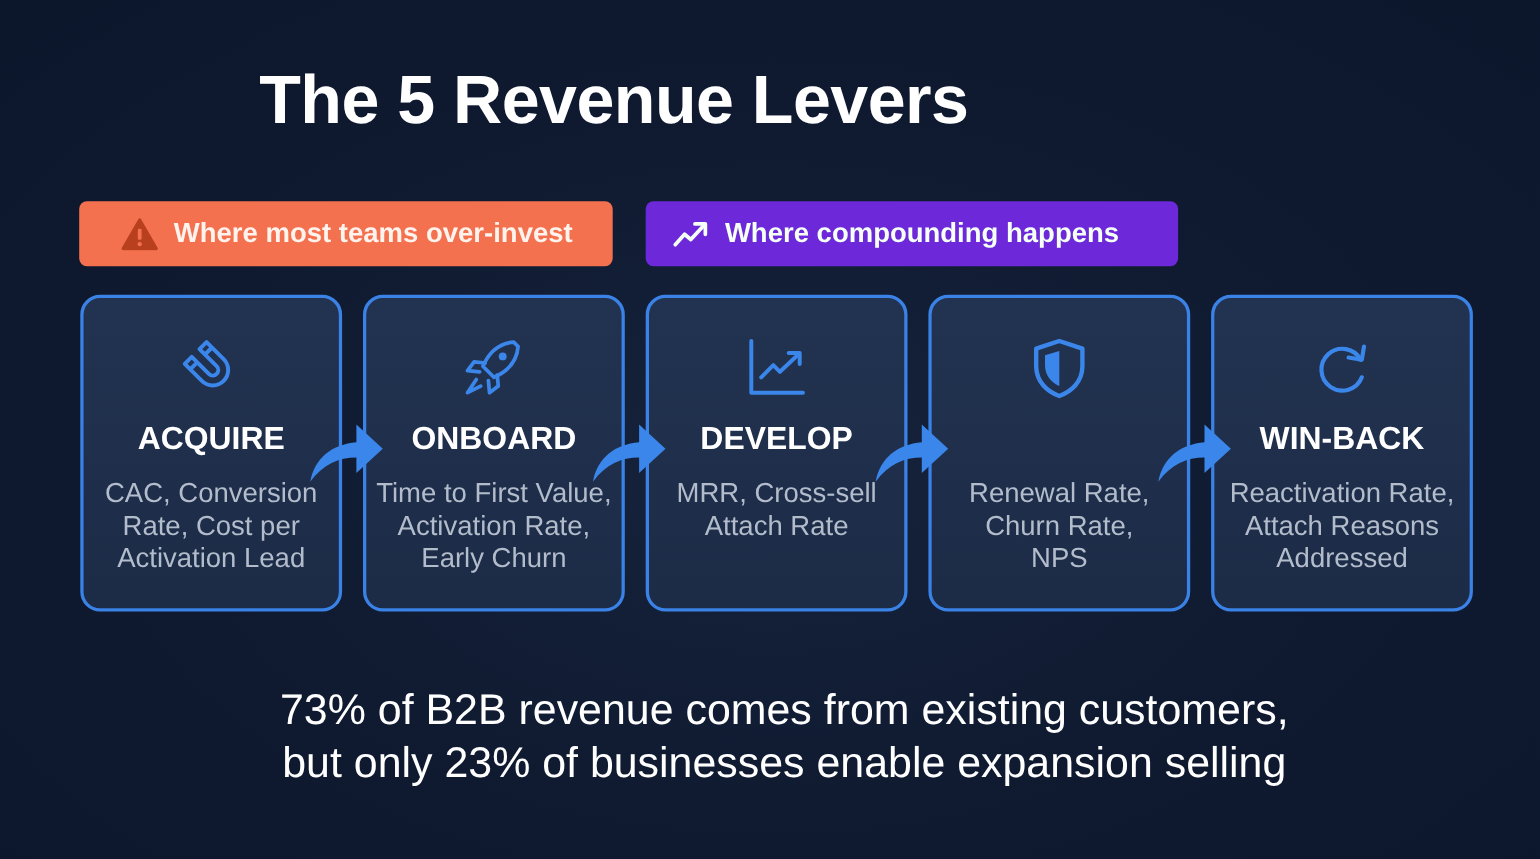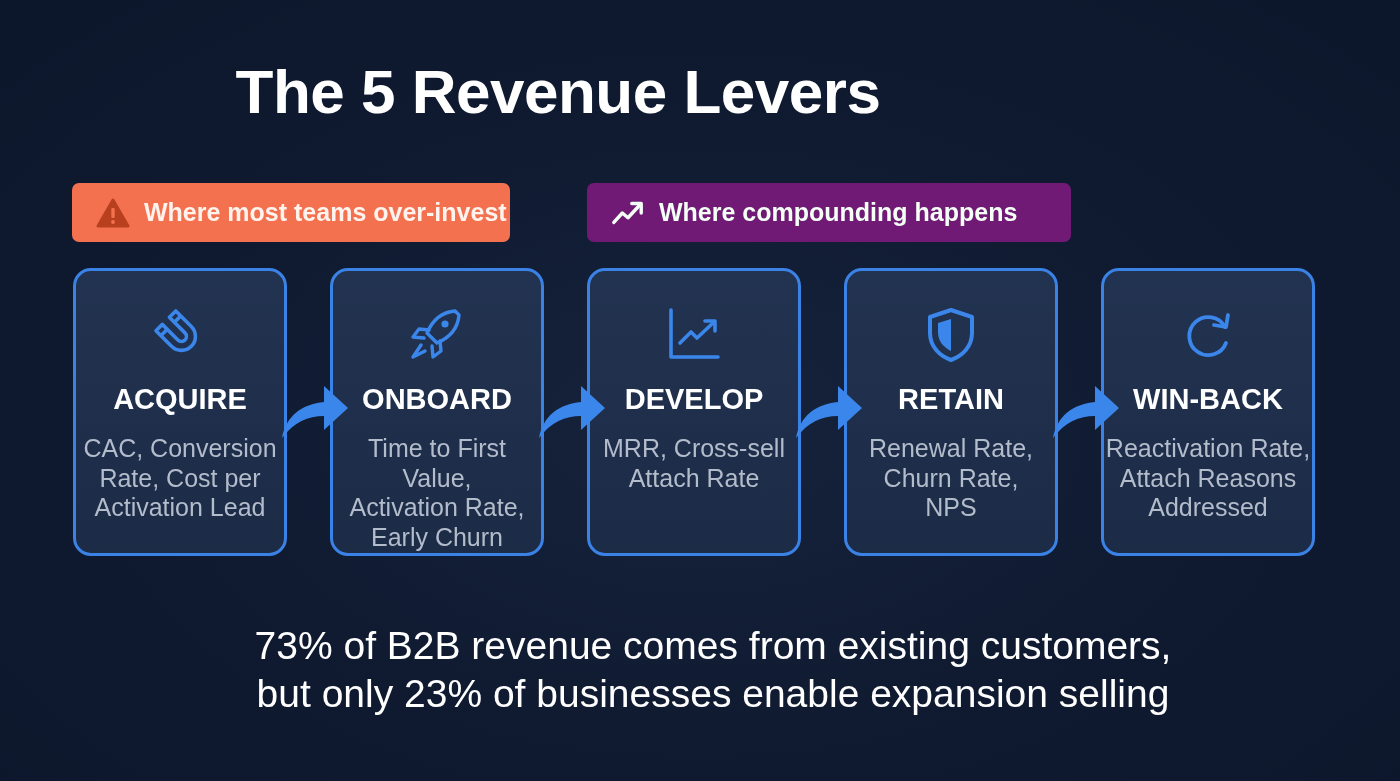--- a/index.html
+++ b/index.html
@@ -19,7 +19,7 @@
       display: flex; align-items: center; color: #f4fff6;
       font-weight: 700; font-size: 25px; box-sizing: border-box;
     }
-    .banner.warn { left: 72px; width: 438px; background: #f4714f; padding-left: 24px; }
+    .banner.warn { left: 72px; width: 485px; background: #f4714f; padding-left: 38px; }
     .banner.grow { left: 587px; width: 484px; background: #701a75; padding-left: 24px; }
     .banner .bicon { width: 34px; height: 30px; margin-right: 14px; display: flex; align-items: center; justify-content: center; }
     .banner.warn .btext { color: #fff3ee; }

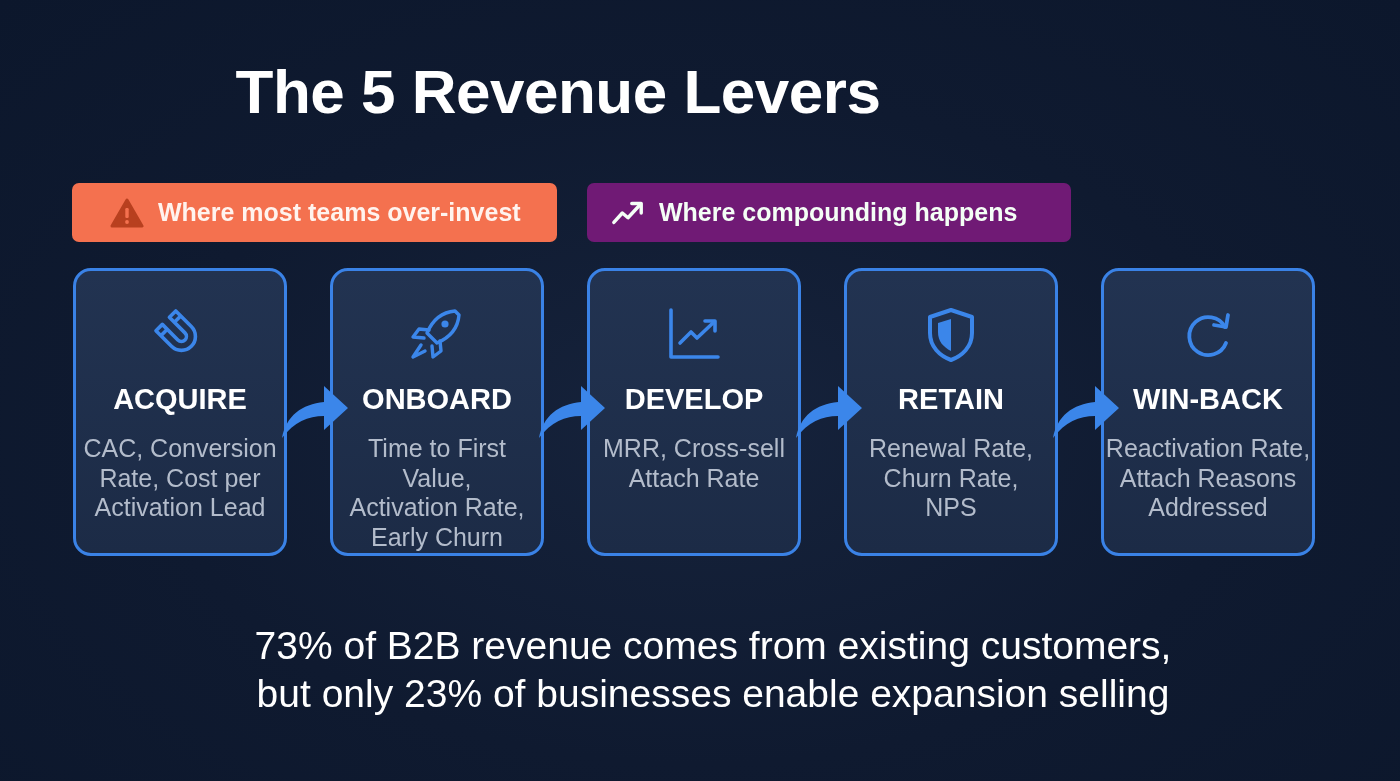--- a/index.html
+++ b/index.html
@@ -20,7 +20,7 @@
       font-weight: 700; font-size: 25px; box-sizing: border-box;
     }
     .banner.warn { left: 72px; width: 485px; background: #f4714f; padding-left: 38px; }
-    .banner.grow { left: 587px; width: 484px; background: #701a75; padding-left: 24px; }
+    .banner.grow { left: 587px; width: 484px; background: #6d28d9; padding-left: 24px; }
     .banner .bicon { width: 34px; height: 30px; margin-right: 14px; display: flex; align-items: center; justify-content: center; }
     .banner.warn .btext { color: #fff3ee; }
     .card {

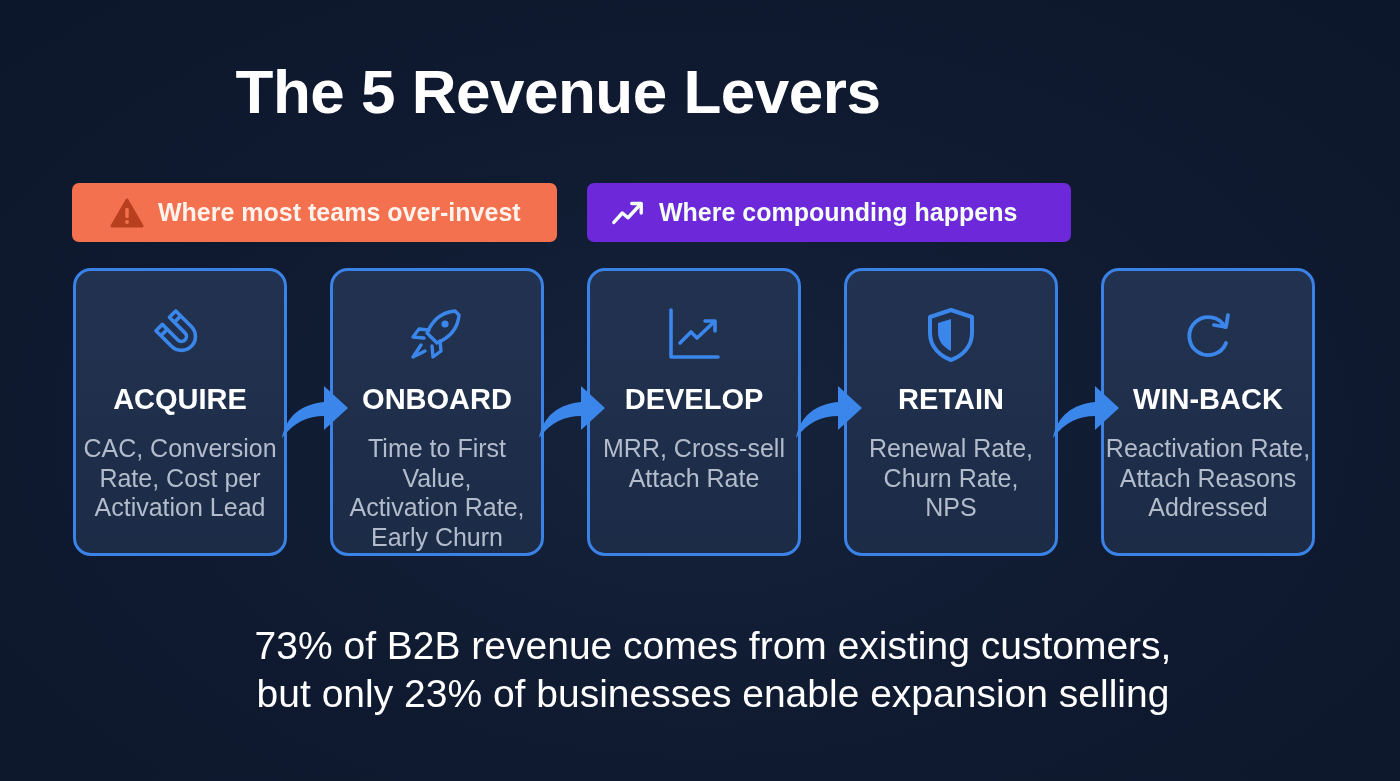--- a/index.html
+++ b/index.html
@@ -24,7 +24,7 @@
     .banner .bicon { width: 34px; height: 30px; margin-right: 14px; display: flex; align-items: center; justify-content: center; }
     .banner.warn .btext { color: #fff3ee; }
     .card {
-      position: absolute; top: 268px; width: 214px; height: 288px;
+      position: absolute; top: 268px; width: 238px; height: 288px;
       box-sizing: border-box; border: 3px solid #3a82e6; border-radius: 18px;
       background: linear-gradient(180deg, #223351 0%, #1c2b46 100%);
       text-align: center;

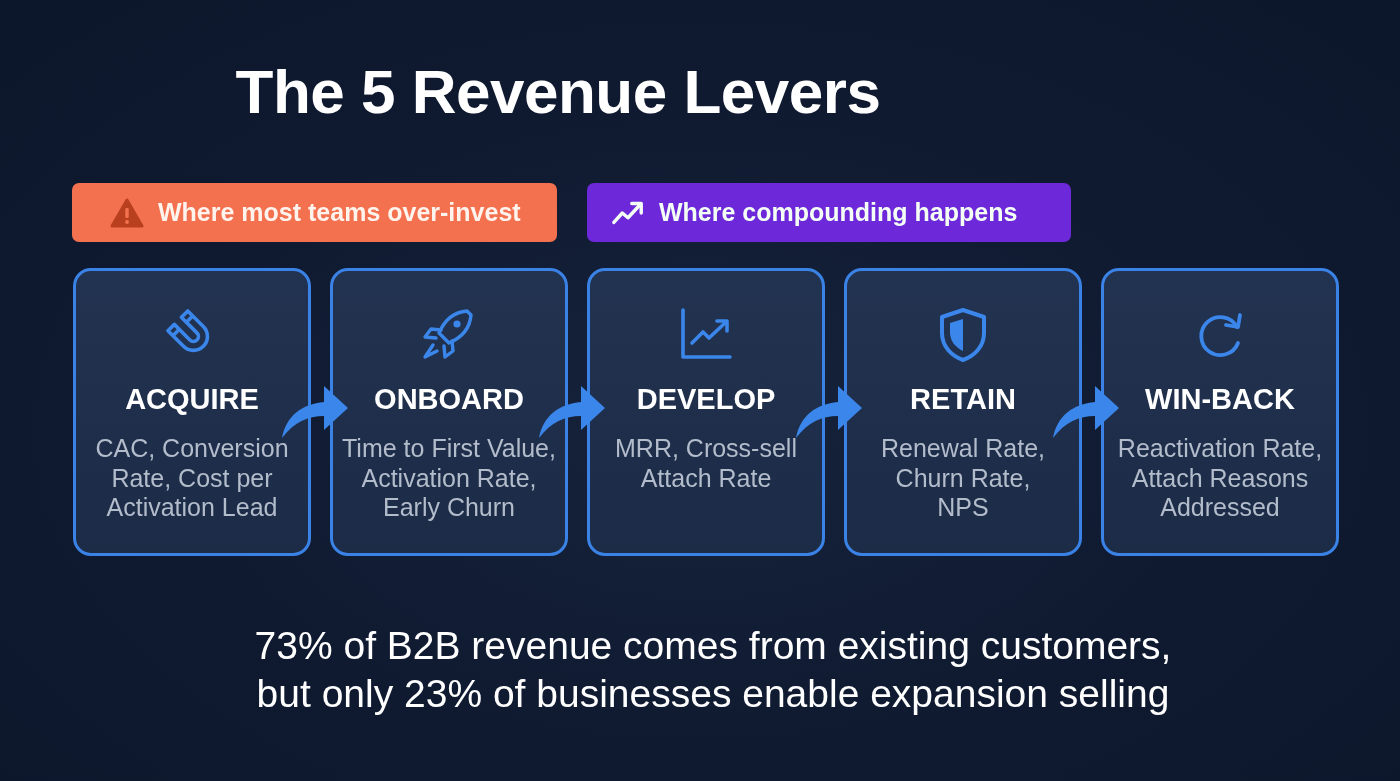--- a/index.html
+++ b/index.html
@@ -132,7 +132,6 @@
       <path d="M30 14 L30 46 C22 42 17 36 17 27 L17 18 Z" fill="#3b86ea"></path>
     </svg>
   </div>
-  <div class="name">RETAIN</div>
   <div class="metrics">
     <div>Renewal Rate,</div>
     <div>Churn Rate,</div>

